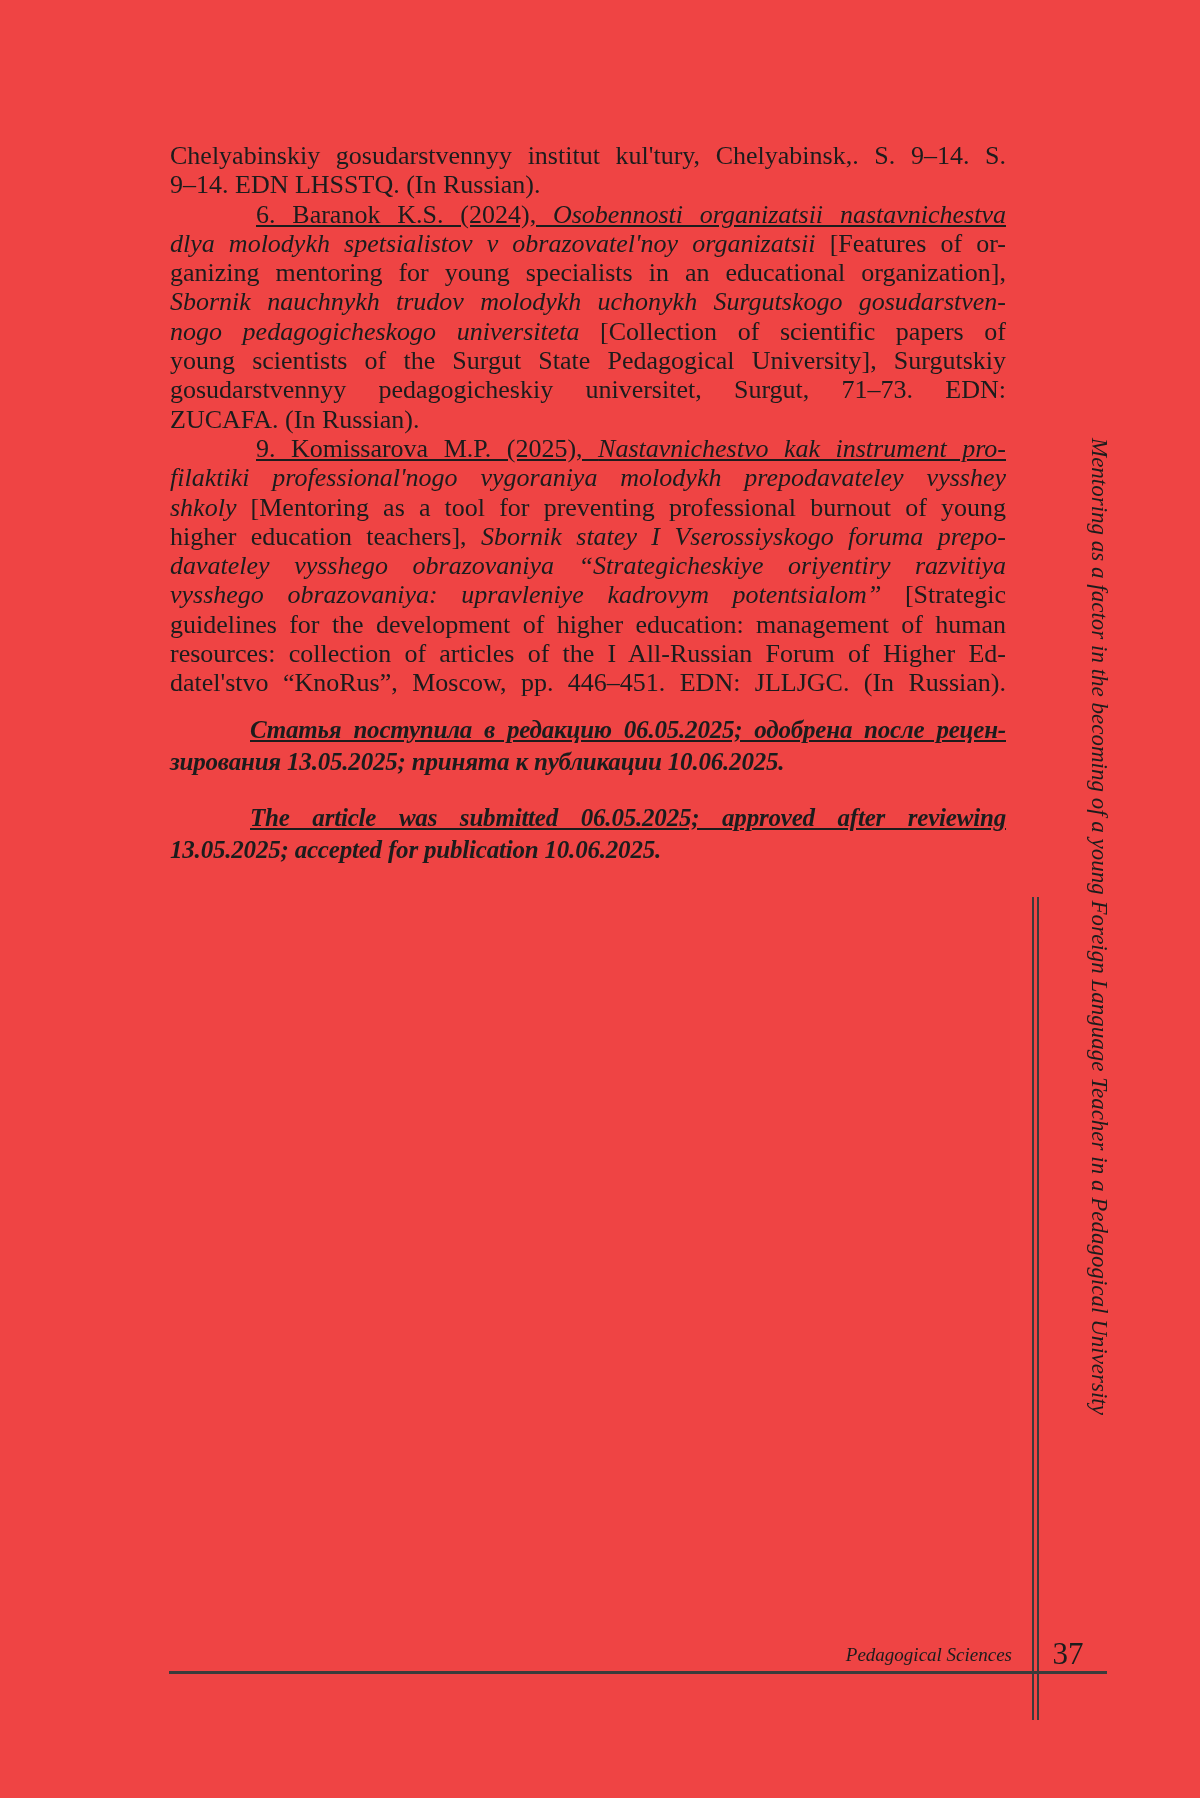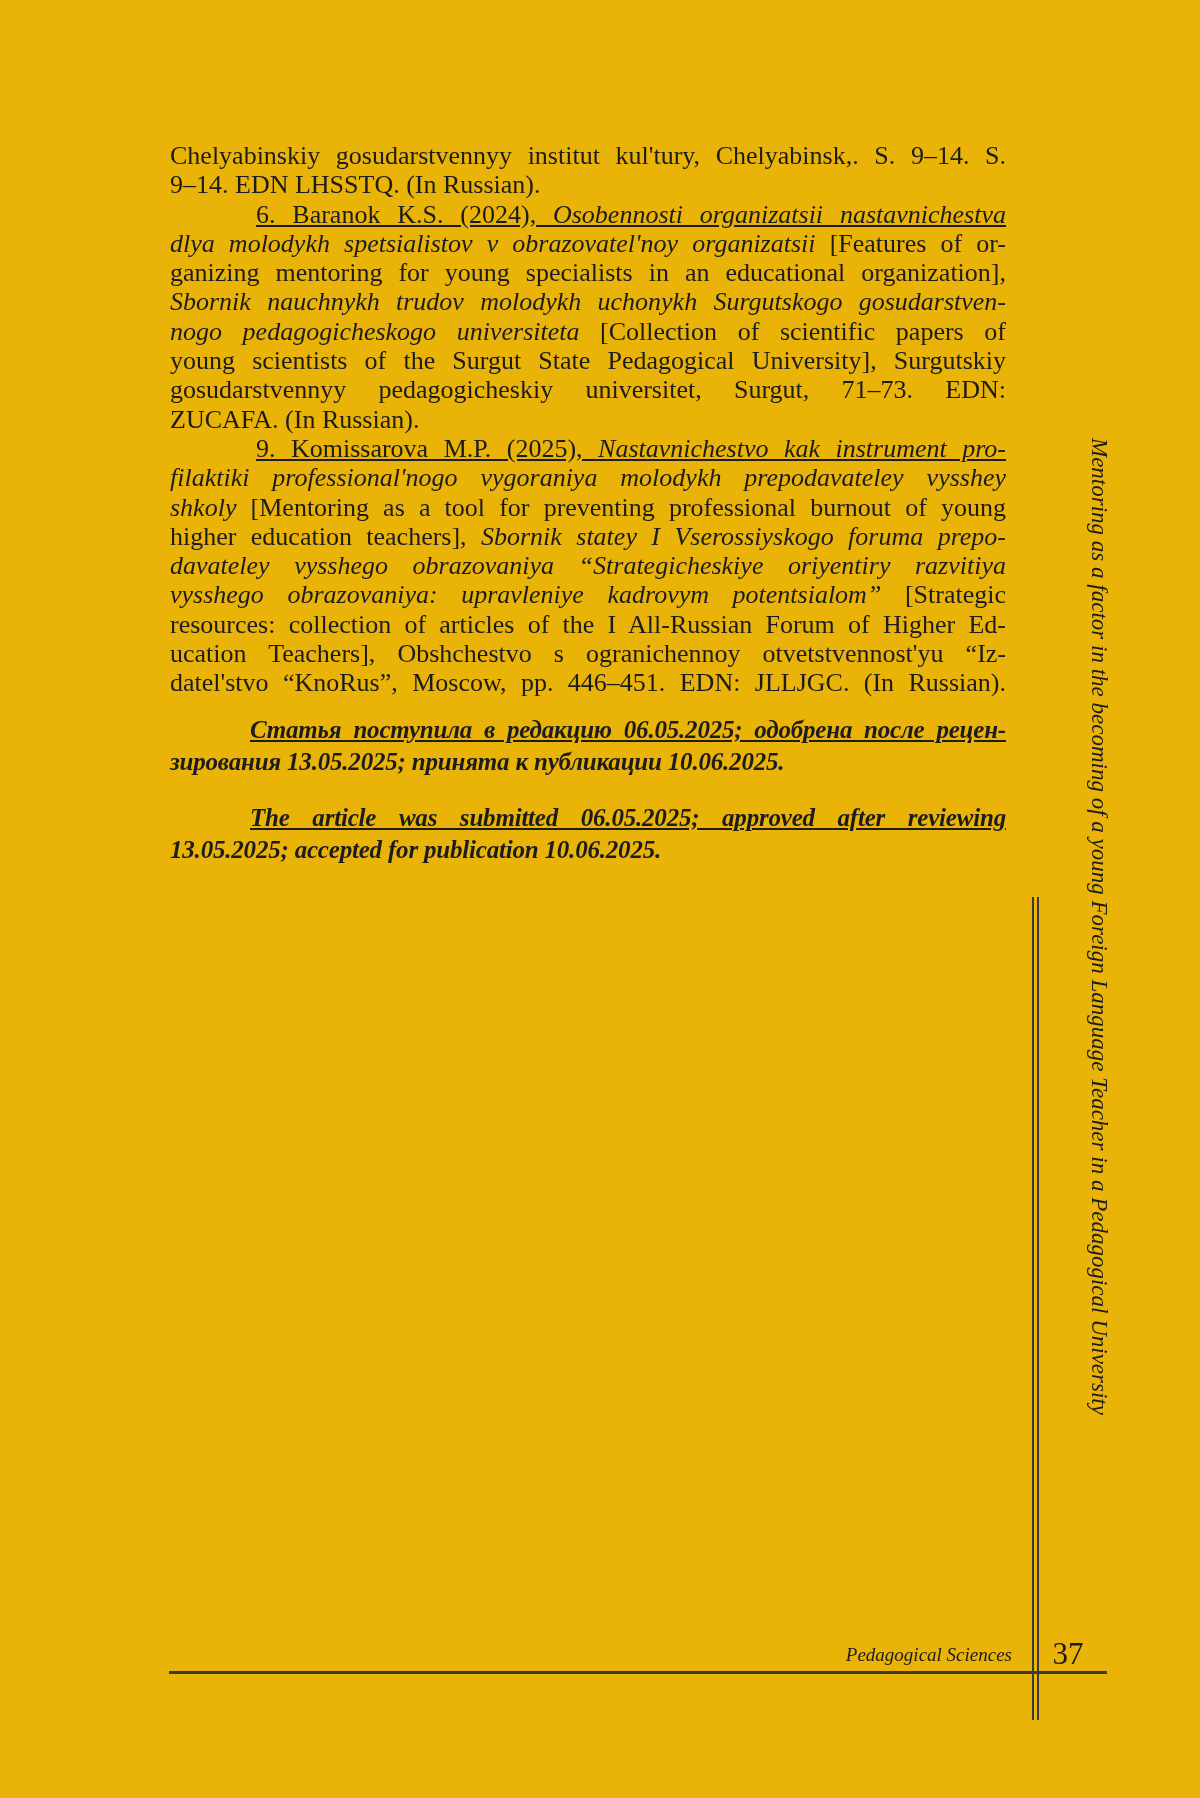--- a/index.html
+++ b/index.html
@@ -7,7 +7,7 @@
     position: relative;
     width: 1200px;
     height: 1798px;
-    background: #eab308;
+    background: #ef4444;
     font-family: "Liberation Serif", "DejaVu Serif", serif;
     color: #1c1c1c;
     overflow: hidden;

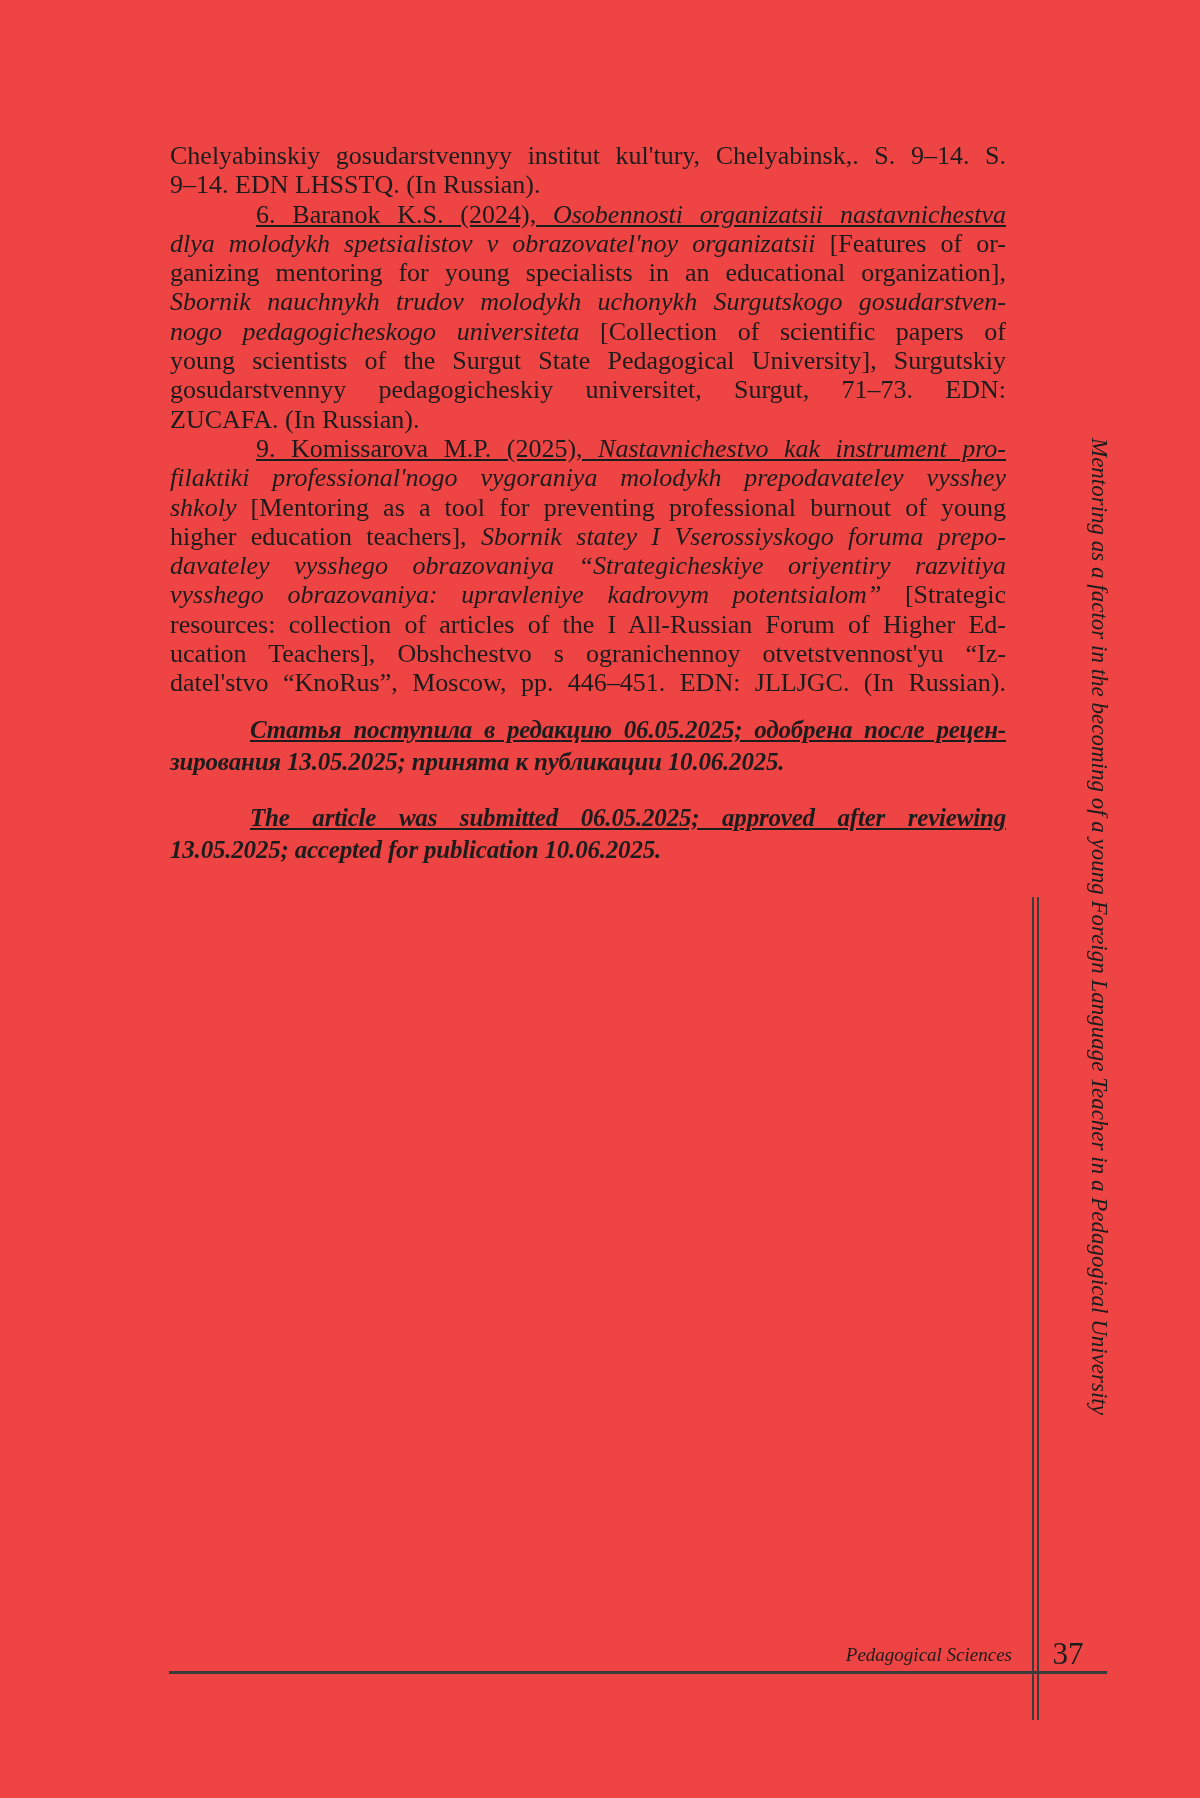--- a/index.html
+++ b/index.html
@@ -107,6 +107,7 @@
         <div class="line just"><span class="rm">higher education teachers], </span><span class="it">Sbornik statey I Vserossiyskogo foruma prepo-</span></div>
         <div class="line just"><span class="it">davateley vysshego obrazovaniya “Strategicheskiye oriyentiry razvitiya</span></div>
         <div class="line just"><span class="it">vysshego obrazovaniya: upravleniye kadrovym potentsialom” </span><span class="rm">[Strategic</span></div>
+        <div class="line just"><span class="rm">guidelines for the development of higher education: management of human</span></div>
         <div class="line just"><span class="rm">resources: collection of articles of the I All-Russian Forum of Higher Ed-</span></div>
         <div class="line just"><span class="rm">ucation Teachers], Obshchestvo s ogranichennoy otvetstvennost'yu “Iz-</span></div>
         <div class="line just"><span class="rm">datel'stvo “KnoRus”, Moscow, pp. 446–451. EDN: JLLJGC. (In Russian).</span></div>

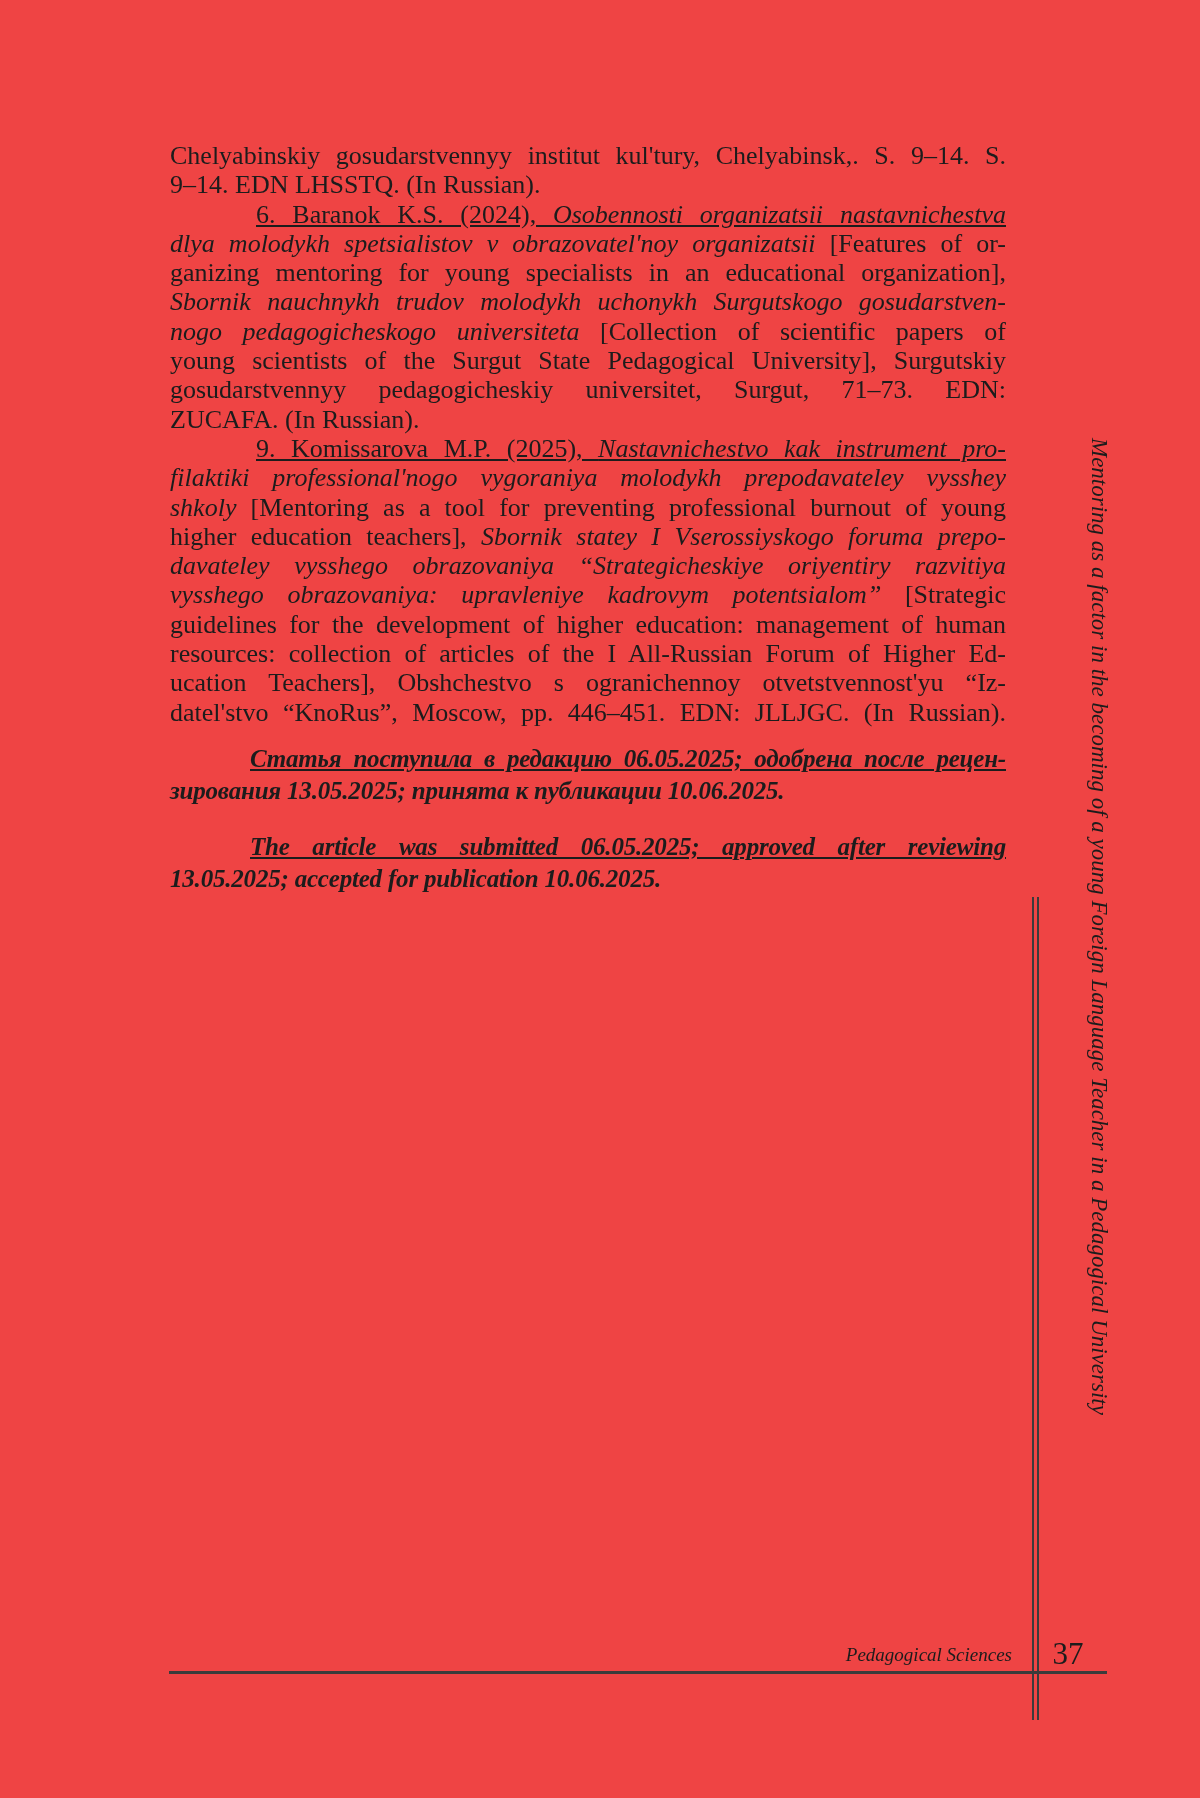--- a/index.html
+++ b/index.html
@@ -109,7 +109,6 @@
         <div class="line just"><span class="it">vysshego obrazovaniya: upravleniye kadrovym potentsialom” </span><span class="rm">[Strategic</span></div>
         <div class="line just"><span class="rm">guidelines for the development of higher education: management of human</span></div>
         <div class="line just"><span class="rm">resources: collection of articles of the I All-Russian Forum of Higher Ed-</span></div>
-        <div class="line just"><span class="rm">ucation Teachers], Obshchestvo s ogranichennoy otvetstvennost'yu “Iz-</span></div>
         <div class="line just"><span class="rm">datel'stvo “KnoRus”, Moscow, pp. 446–451. EDN: JLLJGC. (In Russian).</span></div>
       </div>
     <div class="note note-ru" id="submission-note-ru">

